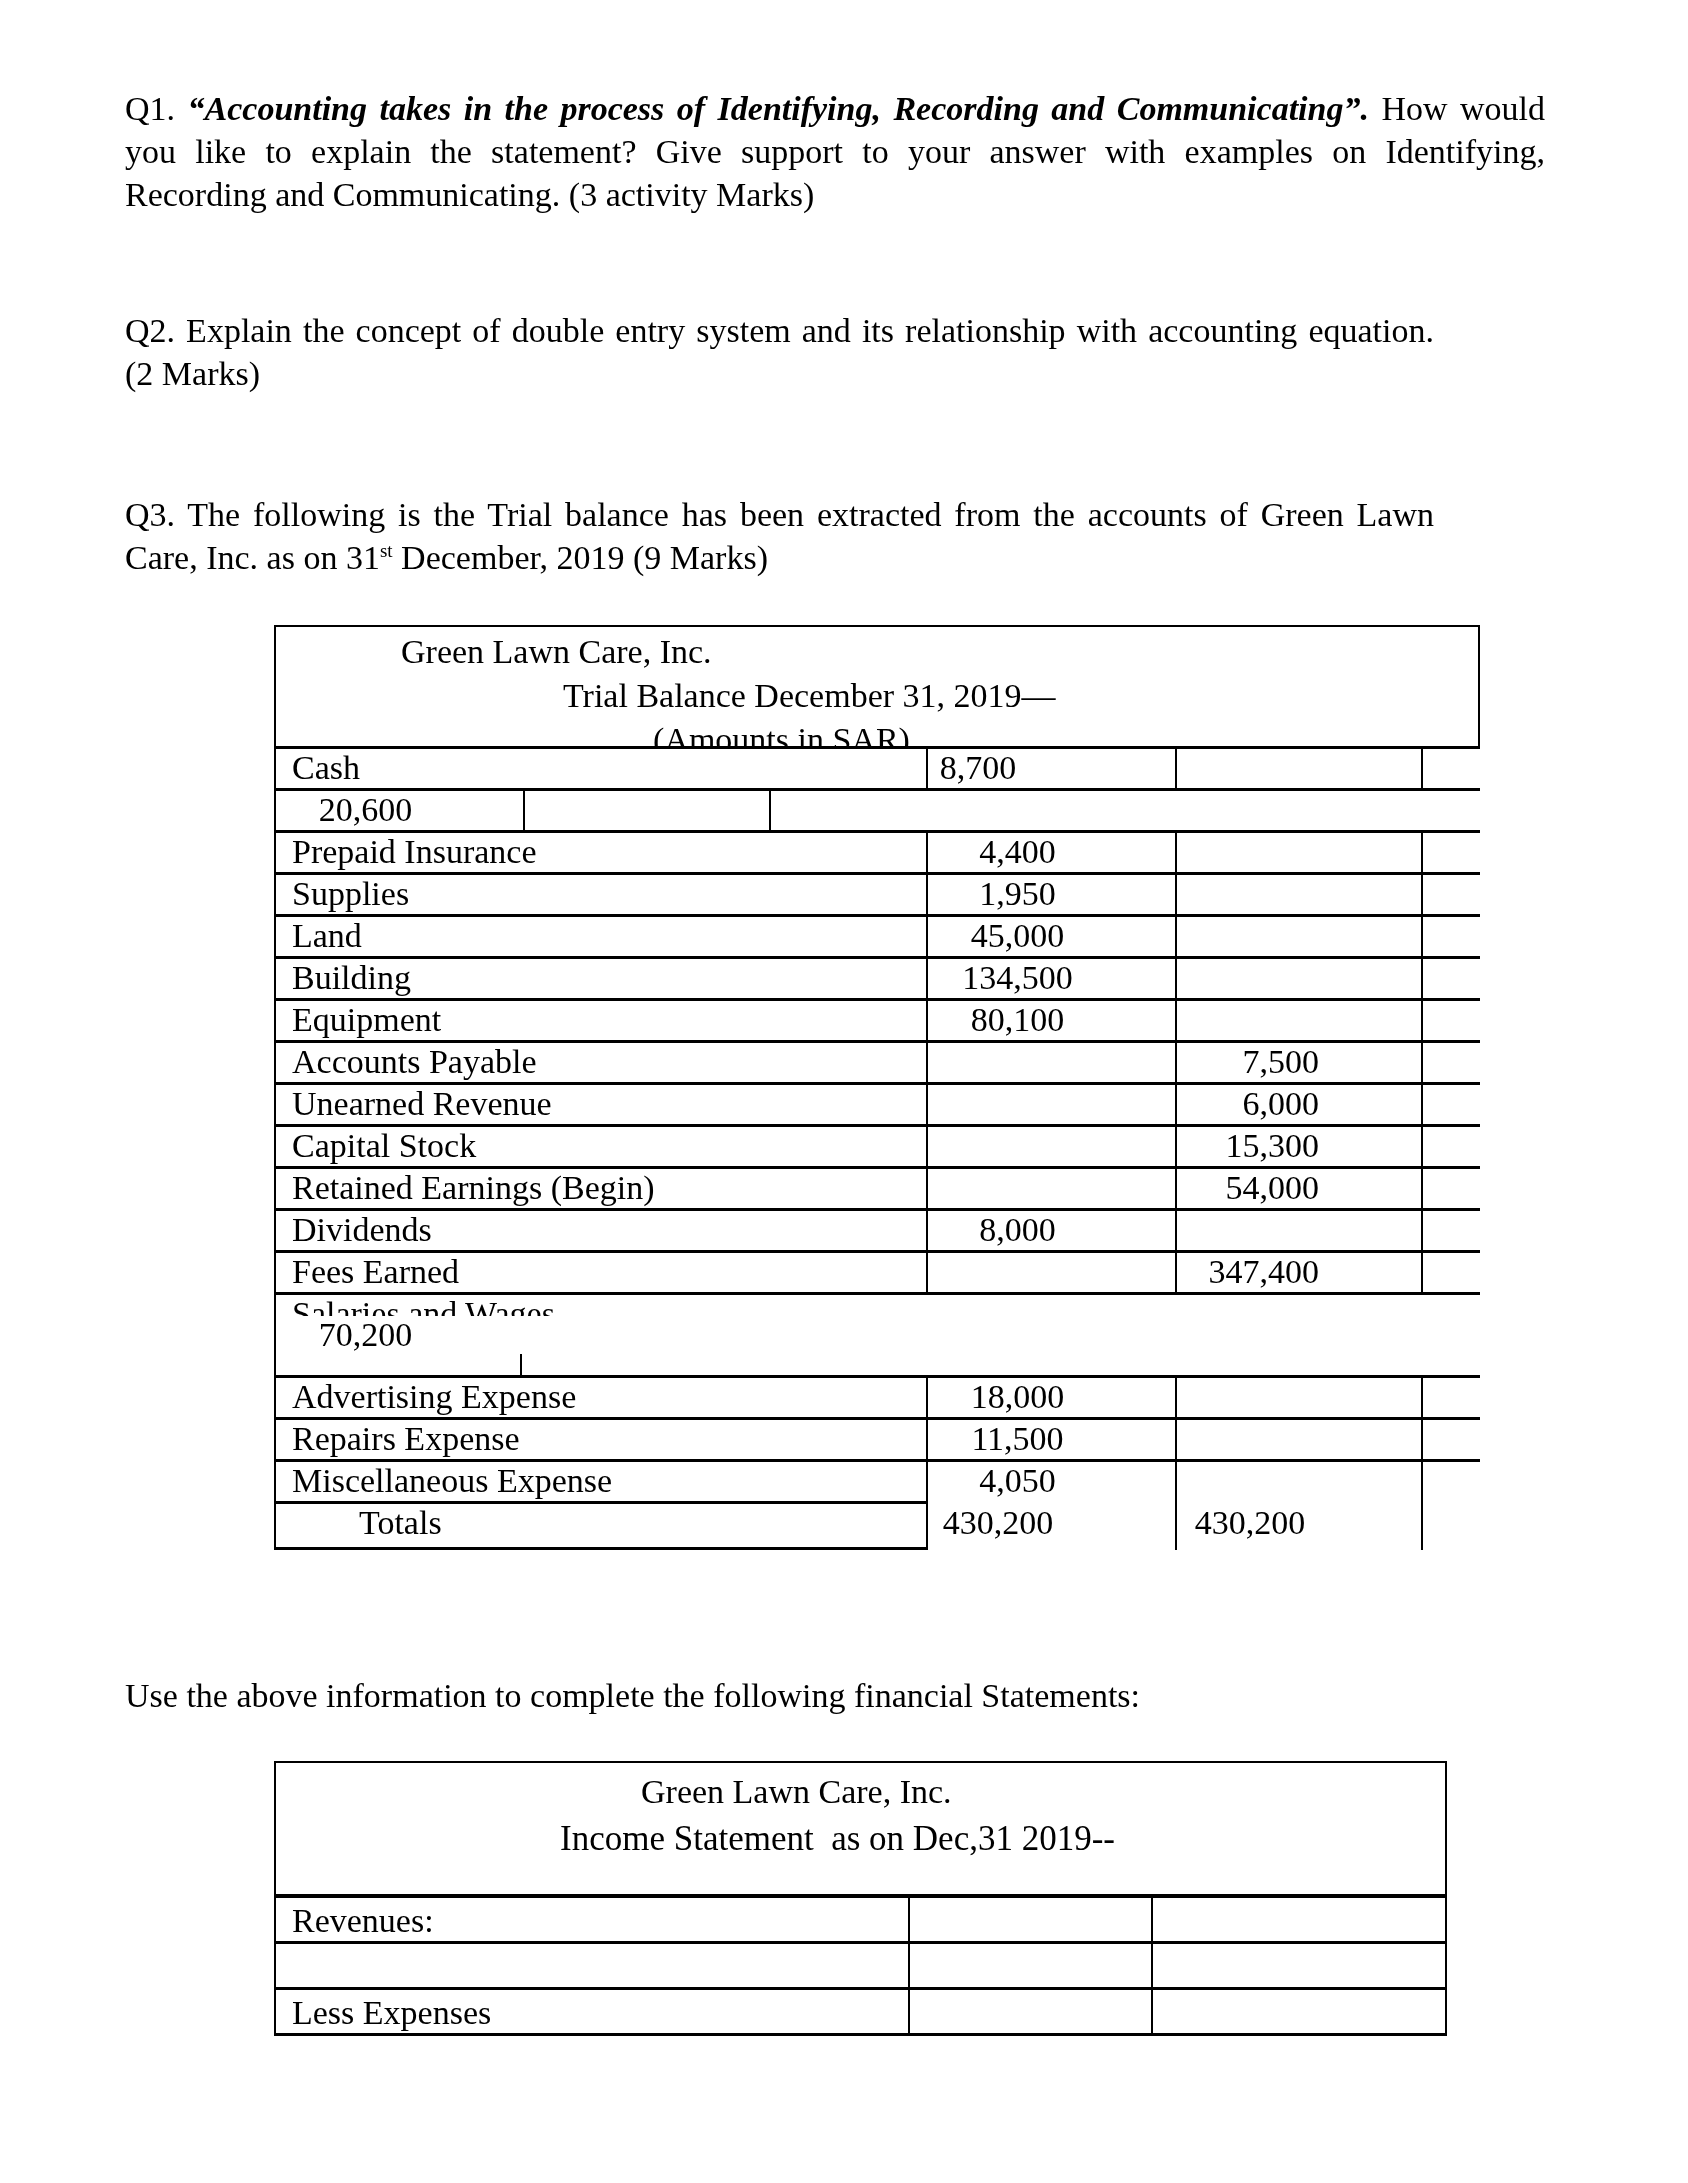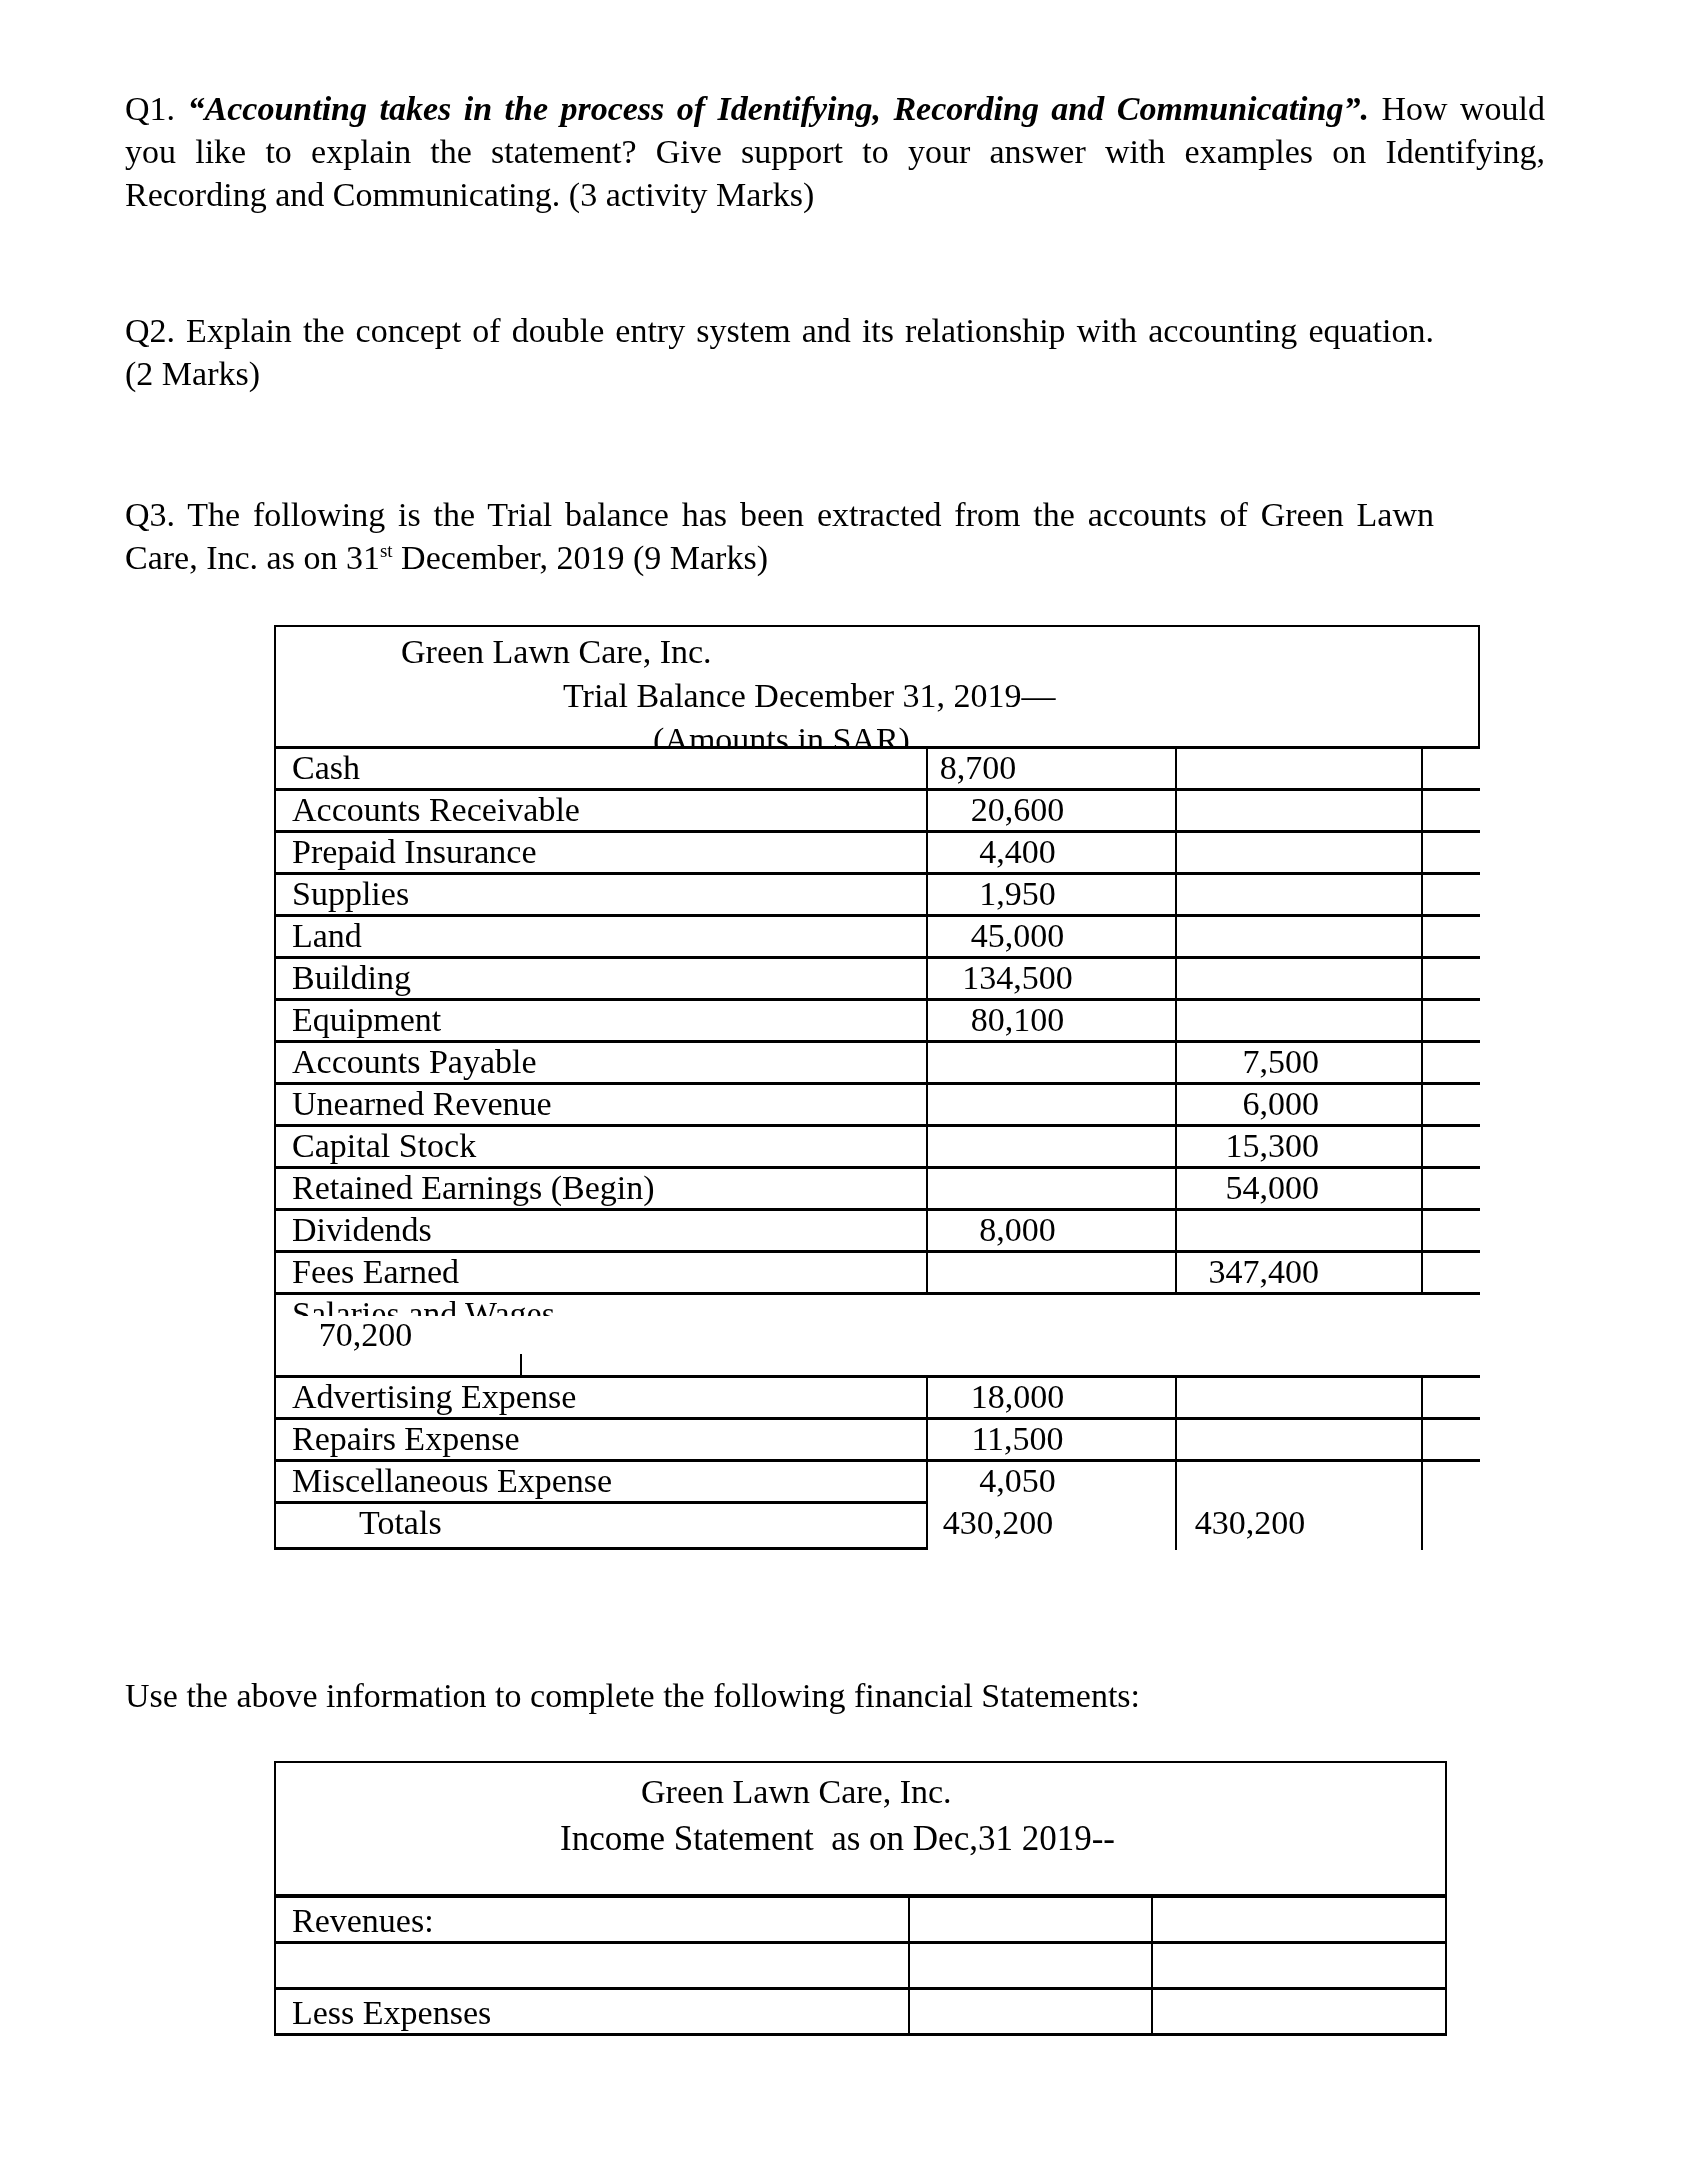--- a/index.html
+++ b/index.html
@@ -88,7 +88,6 @@
         <div class="cell c-cr"></div>
       </div>
       <div class="tb-row">
-        <div class="cell c-acct">Accounts Receivable</div>
         <div class="cell c-dr">20,600</div>
         <div class="cell c-cr"></div>
       </div>

